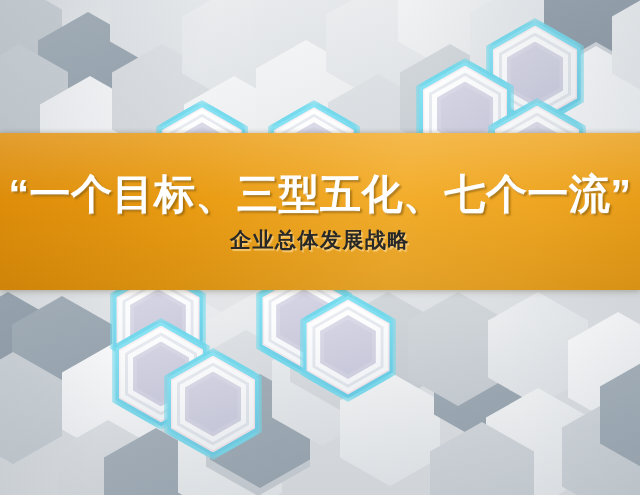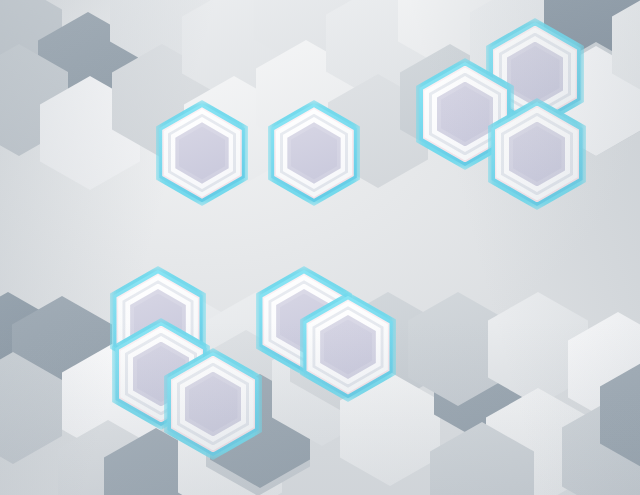--- a/index.html
+++ b/index.html
@@ -268,6 +268,10 @@
 
   <div class="bg-vignette"></div>
 
+  <div class="band" style="top:133px; height:157px;">
+    <div class="band-title">“一个目标、三型五化、七个一流”</div>
+    <div class="band-sub">企业总体发展战略</div>
+  </div>
 
 </div>
 

